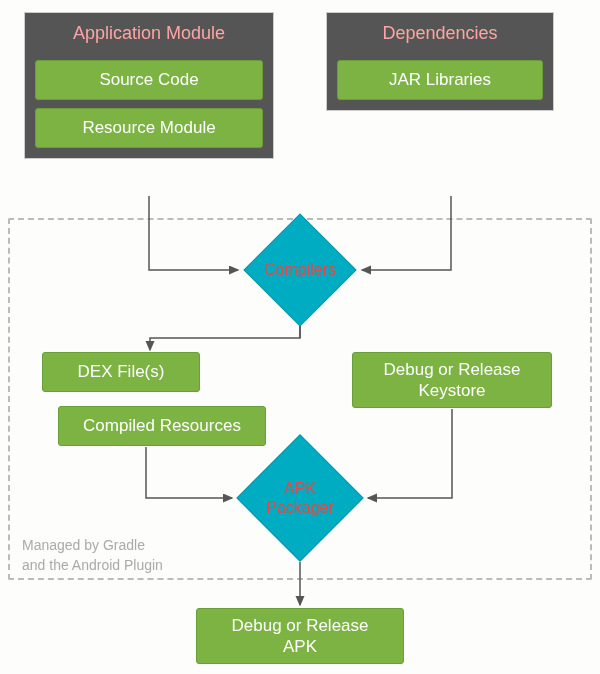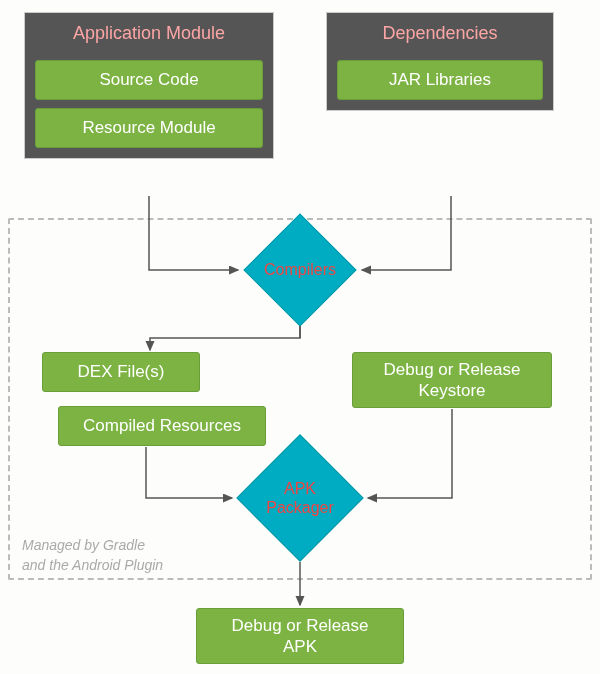--- a/index.html
+++ b/index.html
@@ -79,7 +79,6 @@
   .dashed-label {
     position: absolute;
     color: #aaa;
-    font-style: italic;
     font-size: 14px;
     line-height: 1.4;
   }

